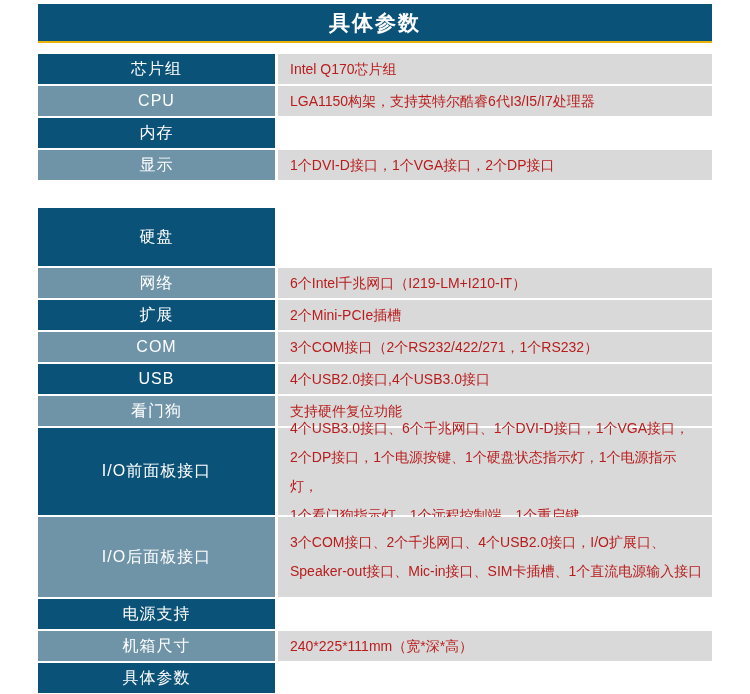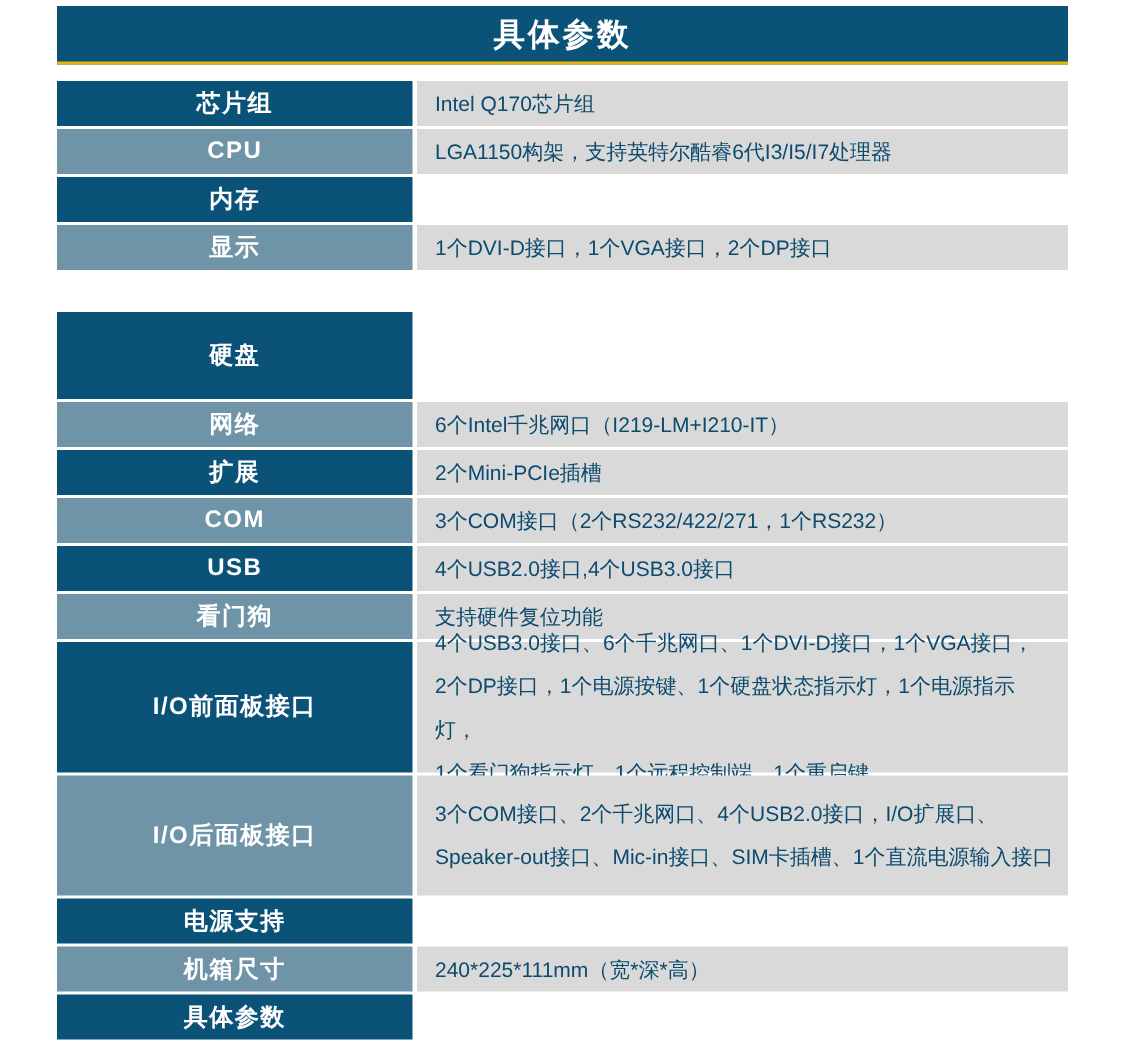--- a/index.html
+++ b/index.html
@@ -21,7 +21,7 @@
   .label{
     width:237px;flex:0 0 237px;margin-right:3px;
     display:flex;align-items:center;justify-content:center;
-    color:#fff;font-size:16px;letter-spacing:1px;font-weight:bold;
+    color:#fff;font-size:16px;letter-spacing:1px;
   }
   .label.dark{background:var(--row-dark,#0B5278);}
   .label.light{background:var(--row-light,#6F94A8);}

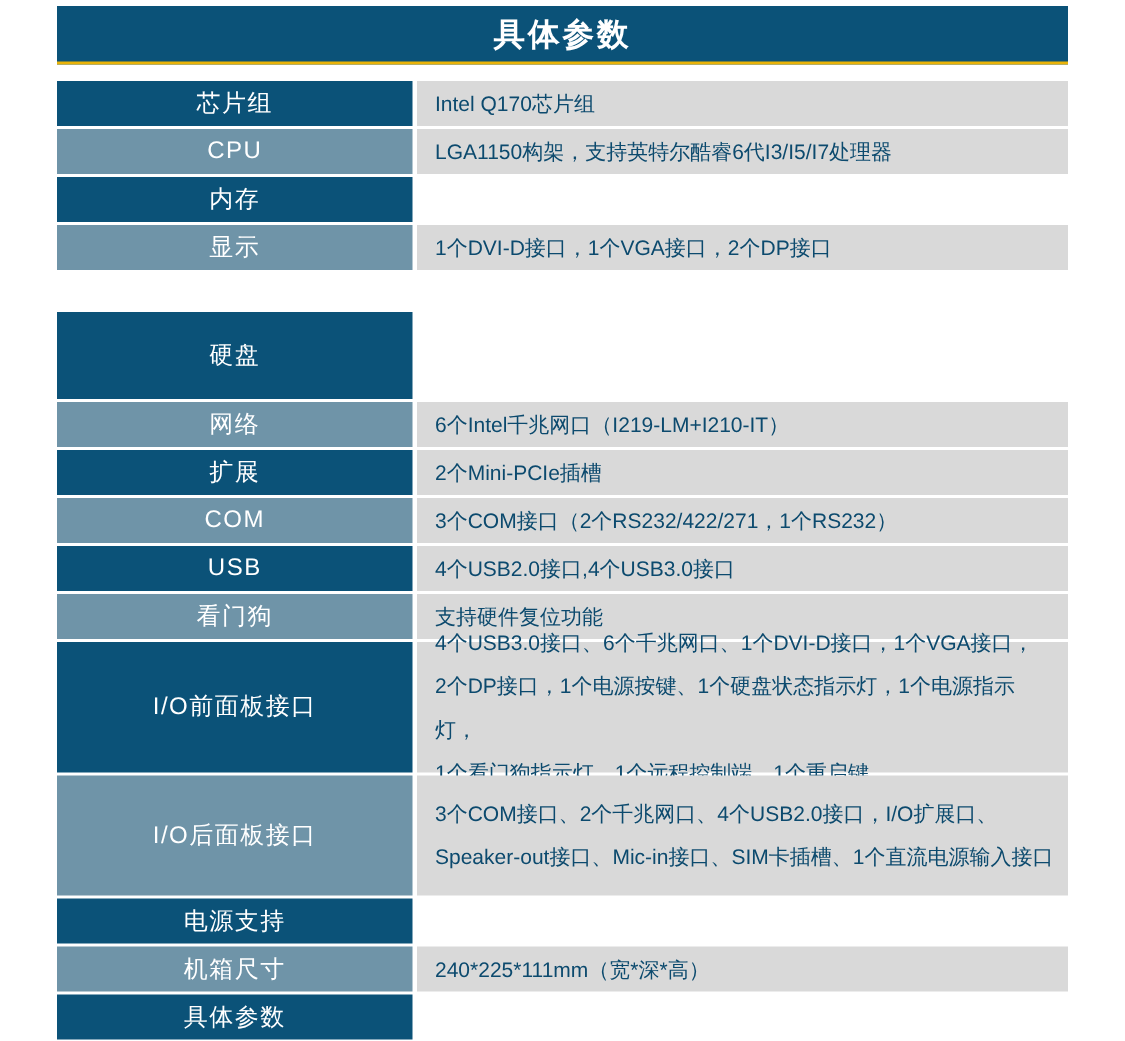--- a/index.html
+++ b/index.html
@@ -29,7 +29,7 @@
     flex:1;background:var(--value-bg,#D9D9D9);
     display:flex;align-items:center;
     padding-left:12px;padding-right:8px;
-    color:#0c4a6e;font-size:14px;
+    color:#b91c1c;font-size:14px;
     white-space:pre-line;line-height:29px;
   }
   .h1{height:30px;}

